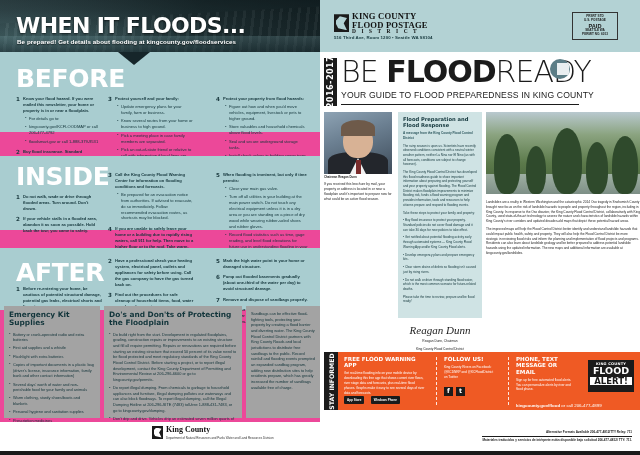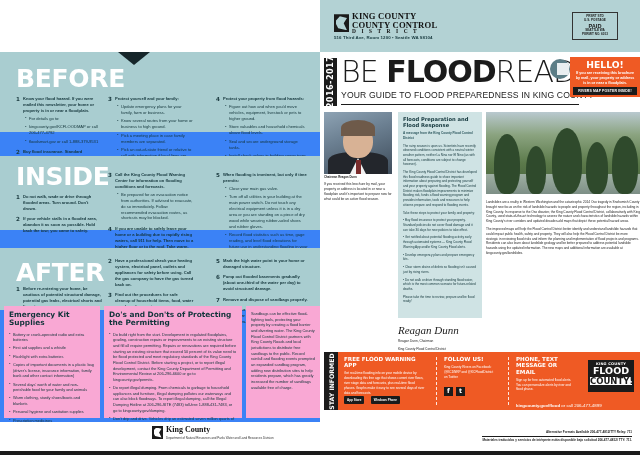--- a/index.html
+++ b/index.html
@@ -213,6 +213,10 @@
 
 <div class="page">
 
+  <div class="banner">
+    <div class="banner-title">WHEN IT FLOODS...</div>
+    <div class="banner-sub">Be prepared! Get details about flooding at kingcounty.gov/floodservices</div>
+  </div>
   <div class="banner-notch"></div>
 
   <div class="mailhead">

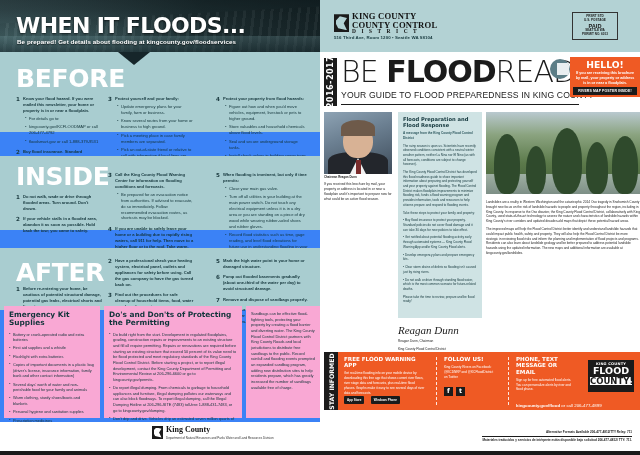--- a/index.html
+++ b/index.html
@@ -224,7 +224,7 @@
       <div class="kc-mark"></div>
       <div class="kc-words">
         <div class="kc-l1">KING COUNTY</div>
-        <div class="kc-l2">COUNTY CONTROL</div>
+        <div class="kc-l2">FLOOD POSTAGE</div>
         <div class="kc-l3">D I S T R I C T</div>
       </div>
     </div>

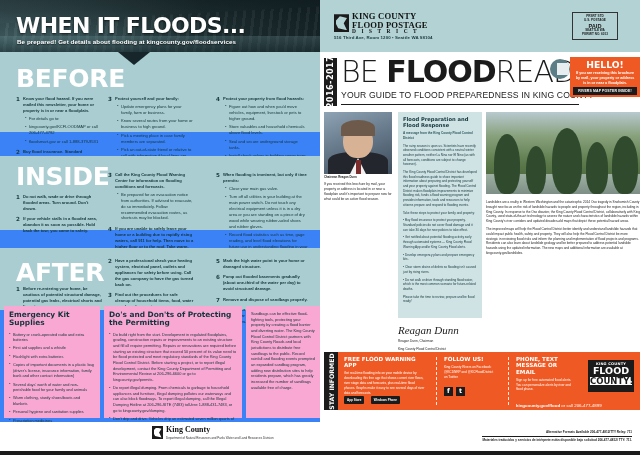--- a/index.html
+++ b/index.html
@@ -76,7 +76,7 @@
   .stamp .paid { font-size:5.6px; font-weight:900; }
 
   
-  .leftpanel { position:absolute; left:0; top:52px; width:320px; height:370px; background:#3b82f6; }
+  .leftpanel { position:absolute; left:0; top:52px; width:320px; height:370px; background:#ec4899; }
   .sec-band { position:absolute; left:0; width:320px; background:#a9cdd0; }
   .sec-title {
     position:absolute; left:16px;

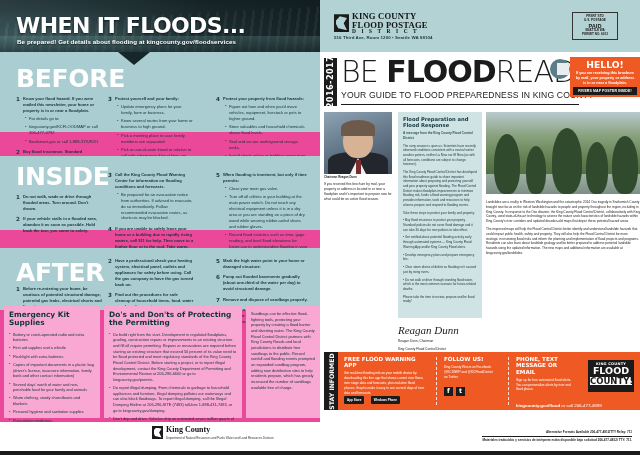--- a/index.html
+++ b/index.html
@@ -415,11 +415,6 @@
     <div class="bt-rule"></div>
 
     <div class="hello-icon"></div>
-    <div class="hello">
-      <div class="h1">HELLO!</div>
-      <div class="h2">If you are receiving this brochure by mail, your property or address is in or near a floodplain.</div>
-      <div class="h3">RIVERS MAP POSTER INSIDE!</div>
-    </div>
 
     <div class="photo">
       <div class="suit"></div>

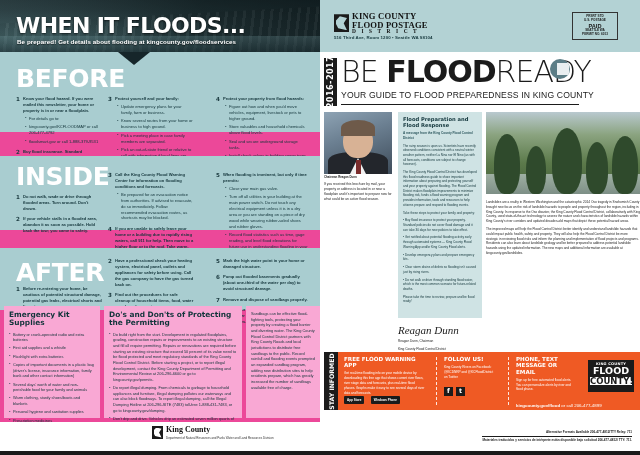--- a/index.html
+++ b/index.html
@@ -93,7 +93,7 @@
   .bullets { margin-left:9px; margin-top:2px; }
   .bl { position:relative; padding-left:4px; font-size:4.1px; line-height:1.45; color:#13343a; margin-bottom:2.6px; font-weight:400;}
   .bl:before{ content:"•"; position:absolute; left:0; top:-0.5px; color:#13343a; font-size:4.4px;}
-  .bbox { position:absolute; background:#f9a8d4; }
+  .bbox { position:absolute; background:#a3a3a3; }
   .bbox h3 { font-size:7.4px; font-weight:900; color:#12353b; font-family:"DejaVu Sans",sans-serif; line-height:1.12; margin-bottom:4px; }
   .bbox .bl { font-size:3.9px; }
   .bbox p { font-size:3.9px; line-height:1.45; color:#13343a; margin-bottom:3px;}

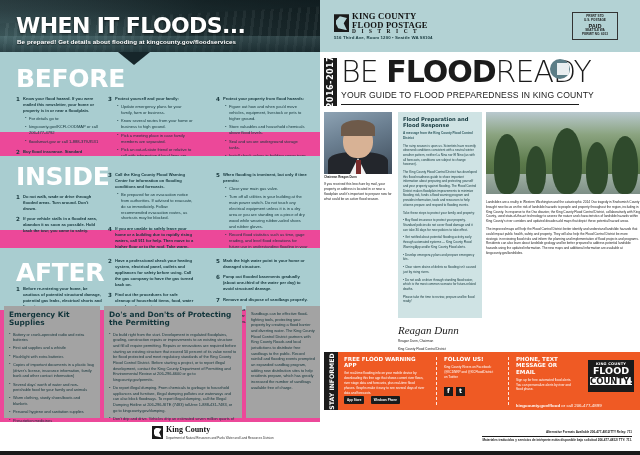--- a/index.html
+++ b/index.html
@@ -382,7 +382,7 @@
   </div>
 
   <div class="bbox" style="left:104px; top:306px; width:138px; height:112px; padding:5px;">
-    <h3>Do's and Don'ts of Protecting the Permitting</h3>
+    <h3>Do's and Don'ts of Protecting the Floodplain</h3>
     <div class="bl">Do build right from the start. Development in regulated floodplains, grading, construction repairs or improvements to an existing structure and fill all require permitting. Repairs or renovations are required before starting an existing structure that exceed 50 percent of its value need to be flood protected and meet regulatory standards of the King County Flood Control District. Before starting a project, or to report illegal development, contact the King County Department of Permitting and Environmental Review at 206-296-6600 or go to kingcounty.gov/permits.</div>
     <div class="bl">Do report illegal dumping. From chemicals to garbage to household appliances and furniture, illegal dumping pollutes our waterways and can also block floodways. To report illegal dumping, call the Illegal Dumping Hotline at 206-296-SITE (7483) toll-free 1-888-431-7483, or go to kingcounty.gov/dumping.</div>
     <div class="bl">Don't drip and drive. Vehicles drip an estimated seven million quarts of motor oil into the Puget Sound watershed each year. Oil and other petroleum products can harm wildlife and habitat. When stormwater runoff carries petroleum products to our streams, rivers, lakes and Puget Sound. For tips and referrals to fix leaks, go to fixcarleaks.org.</div>

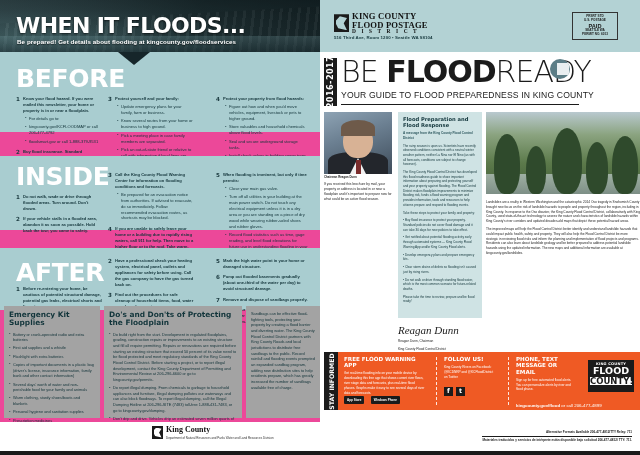--- a/index.html
+++ b/index.html
@@ -168,7 +168,7 @@
   .workwrap h4 { font-size:6.4px; font-weight:900; color:#1b1b1b; font-family:"DejaVu Sans",sans-serif; margin-bottom:3px;}
   .workwrap p { font-size:3.2px; line-height:1.5; color:#222; margin-bottom:3px;}
 
-  .sigwrap { position:absolute; left:74px; top:268px; width:84px; }
+  .sigwrap { position:absolute; left:74px; top:268px; width:84px;text-align:center; }
   .sigline { font-family:"Liberation Serif", serif; font-style:italic; font-size:11px; color:#1b1b1b; transform:skewX(-8px); }
   .sigmeta { font-size:3.2px; line-height:1.5; color:#222; margin-top:3px;}
 

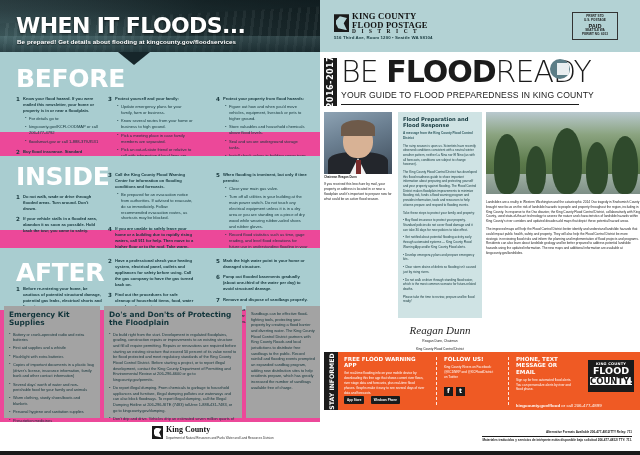--- a/index.html
+++ b/index.html
@@ -494,7 +494,7 @@
     <div class="alertlogo">
       <div class="a1">KING COUNTY</div>
       <div class="a2">FLOOD</div>
-      <div class="a3">COUNTY!</div>
+      <div class="a3">ALERT!</div>
     </div>
   </div>
 

